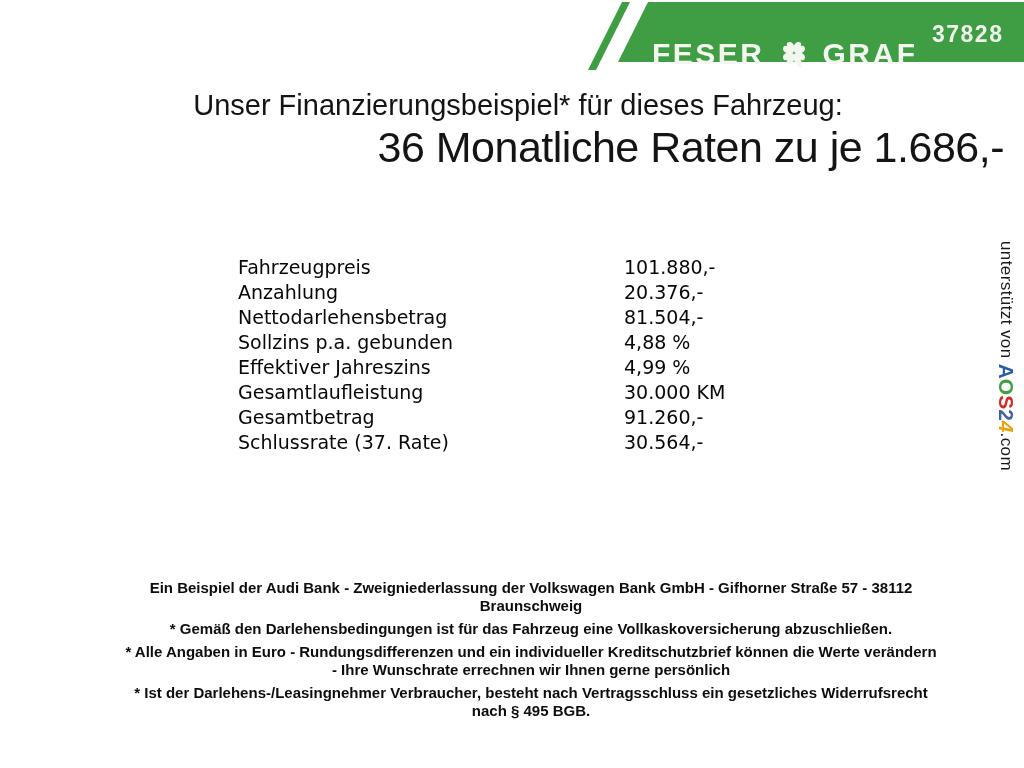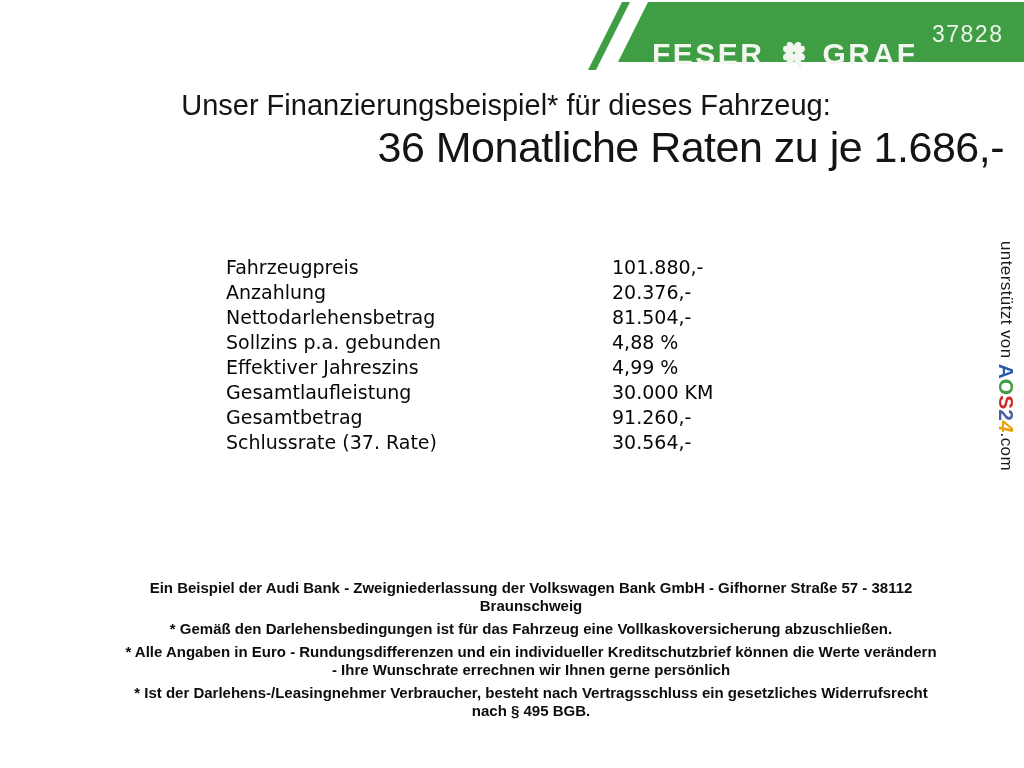--- a/index.html
+++ b/index.html
@@ -17,7 +17,7 @@
   .clover{width:40px;height:40px;display:block;}
   .vehicle-number{
     position:absolute;top:21px;left:932px;
-    color:#eef4ec;font-size:23px;letter-spacing:1.5px;font-weight:normal;
+    color:#eef4ec;font-size:23px;letter-spacing:1.5px;font-weight:bold;
   }
   
   .title-1{

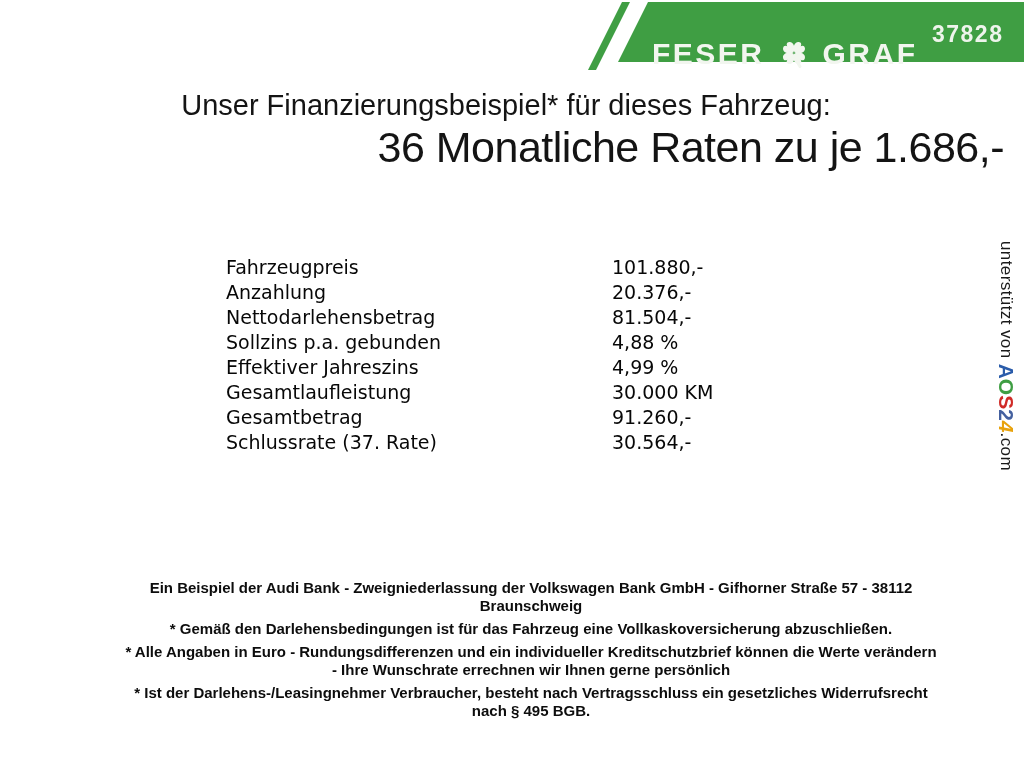--- a/index.html
+++ b/index.html
@@ -21,7 +21,7 @@
   }
   
   .title-1{
-    position:absolute;top:89px;left:4px;width:1004px;text-align:center;
+    position:absolute;top:89px;left:16px;width:1004px;text-align:center;
     font-size:29px;color:#141414;
   }
   .title-2{

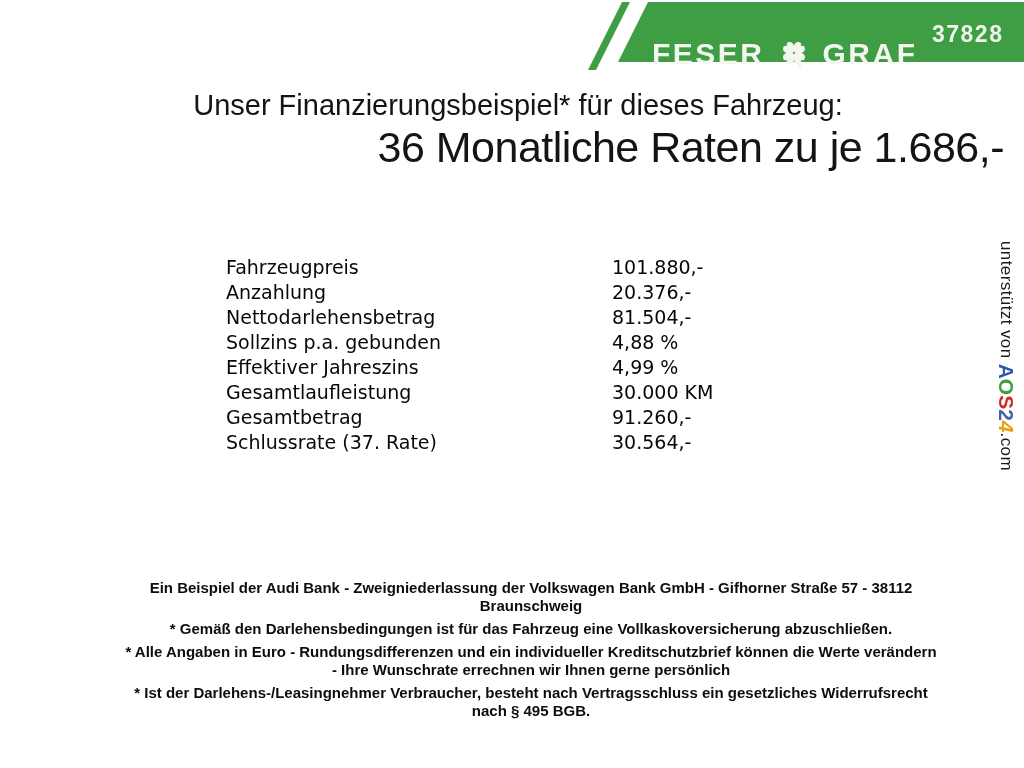--- a/index.html
+++ b/index.html
@@ -33,7 +33,7 @@
     position:absolute;top:255px;left:226px;
     font-family:"DejaVu Sans", sans-serif;font-size:19px;line-height:25px;color:#070707;
   }
-  .fin-row{display:flex;}
+  .fin-row{display:flex;margin-left:12px;}
   .fin-label{width:386px;}
   .fin-value{white-space:nowrap;}
   

